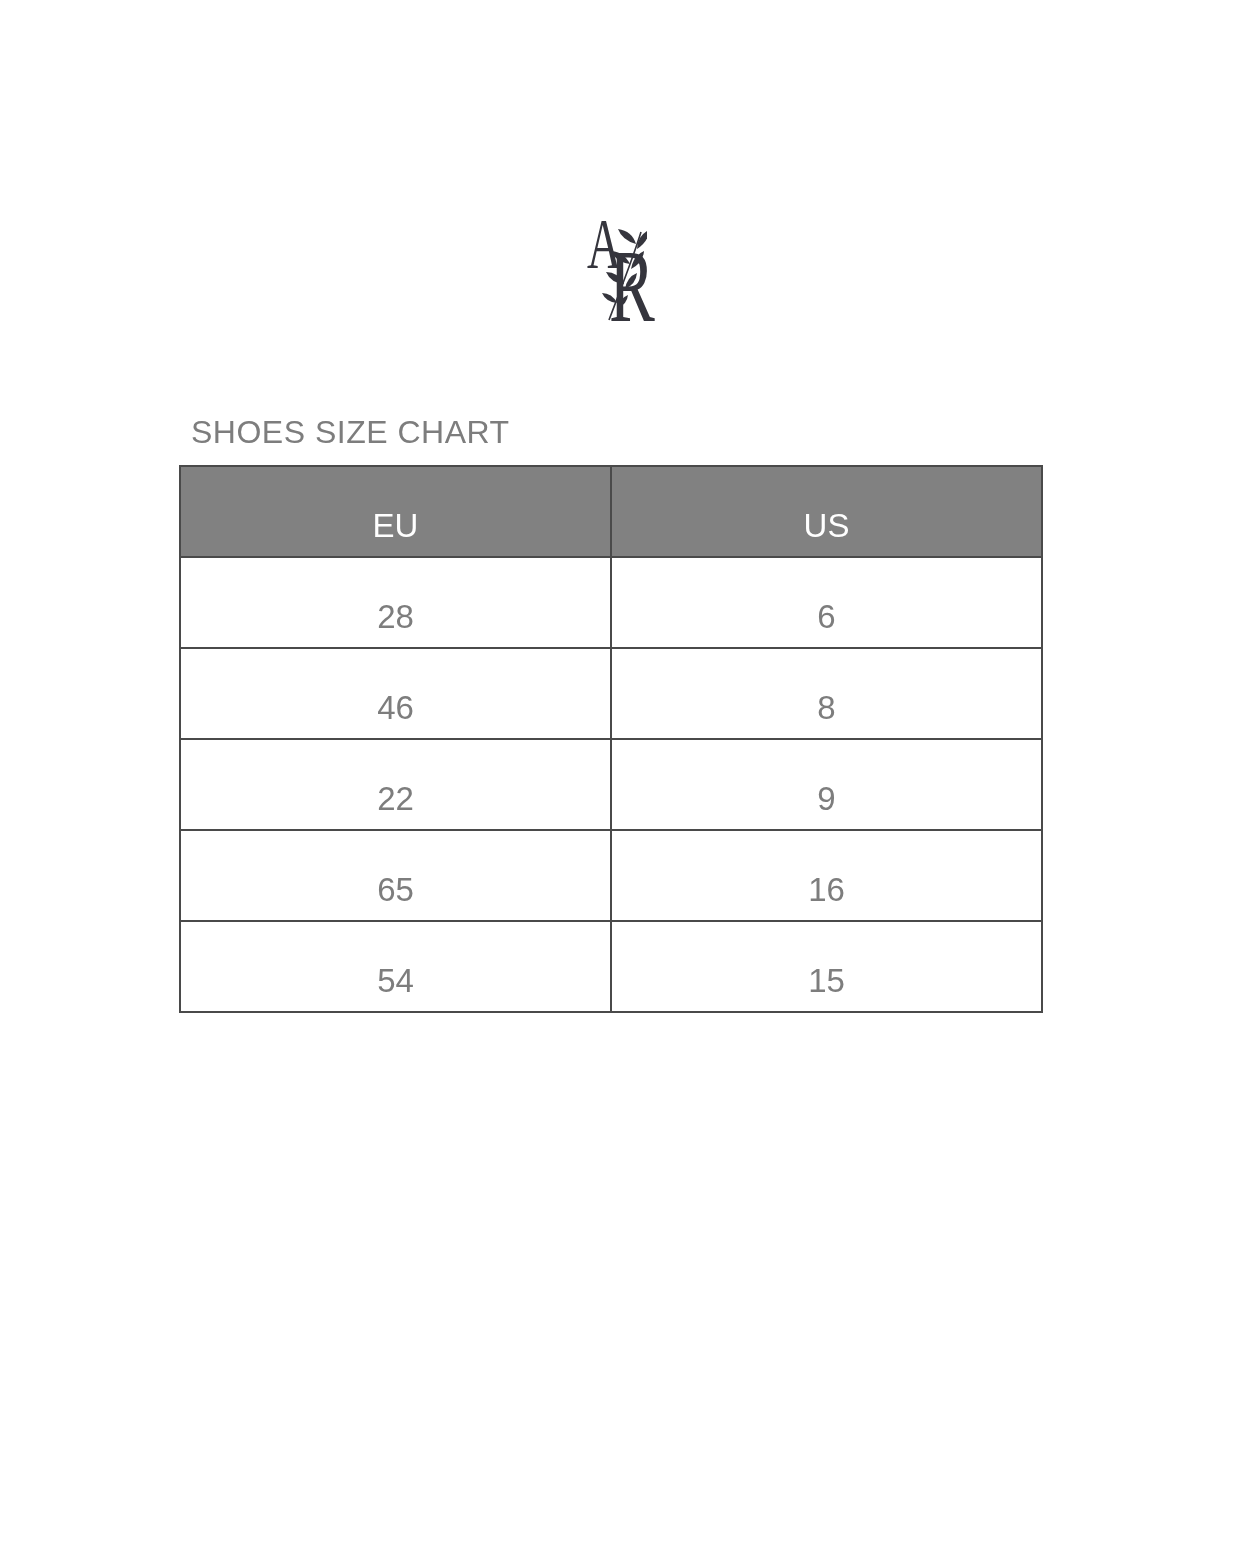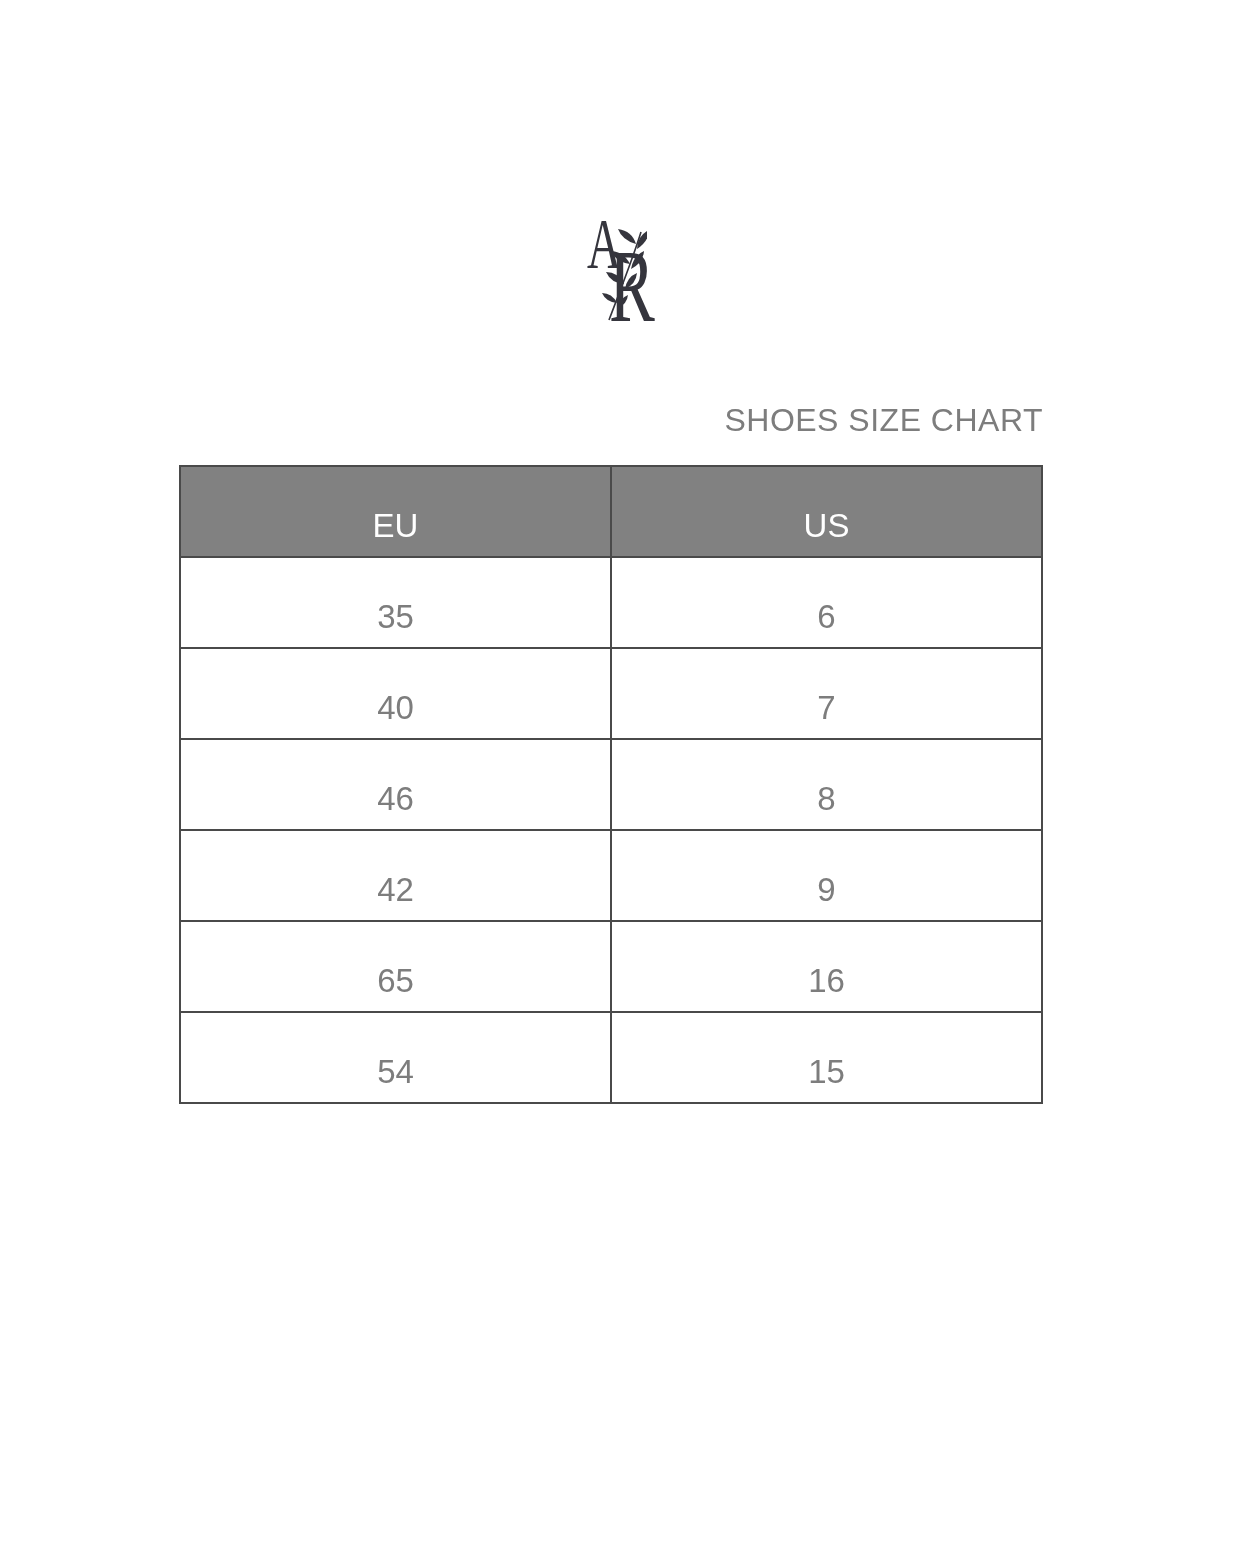--- a/index.html
+++ b/index.html
@@ -64,8 +64,8 @@
     left: 179px;
     top: 404px;
     width: 864px;
-    margin: 0;
-    text-align: right;
+    margin: 12px;
+    text-align: left;
     font-size: 32px;
     font-weight: normal;
     letter-spacing: 0.5px;

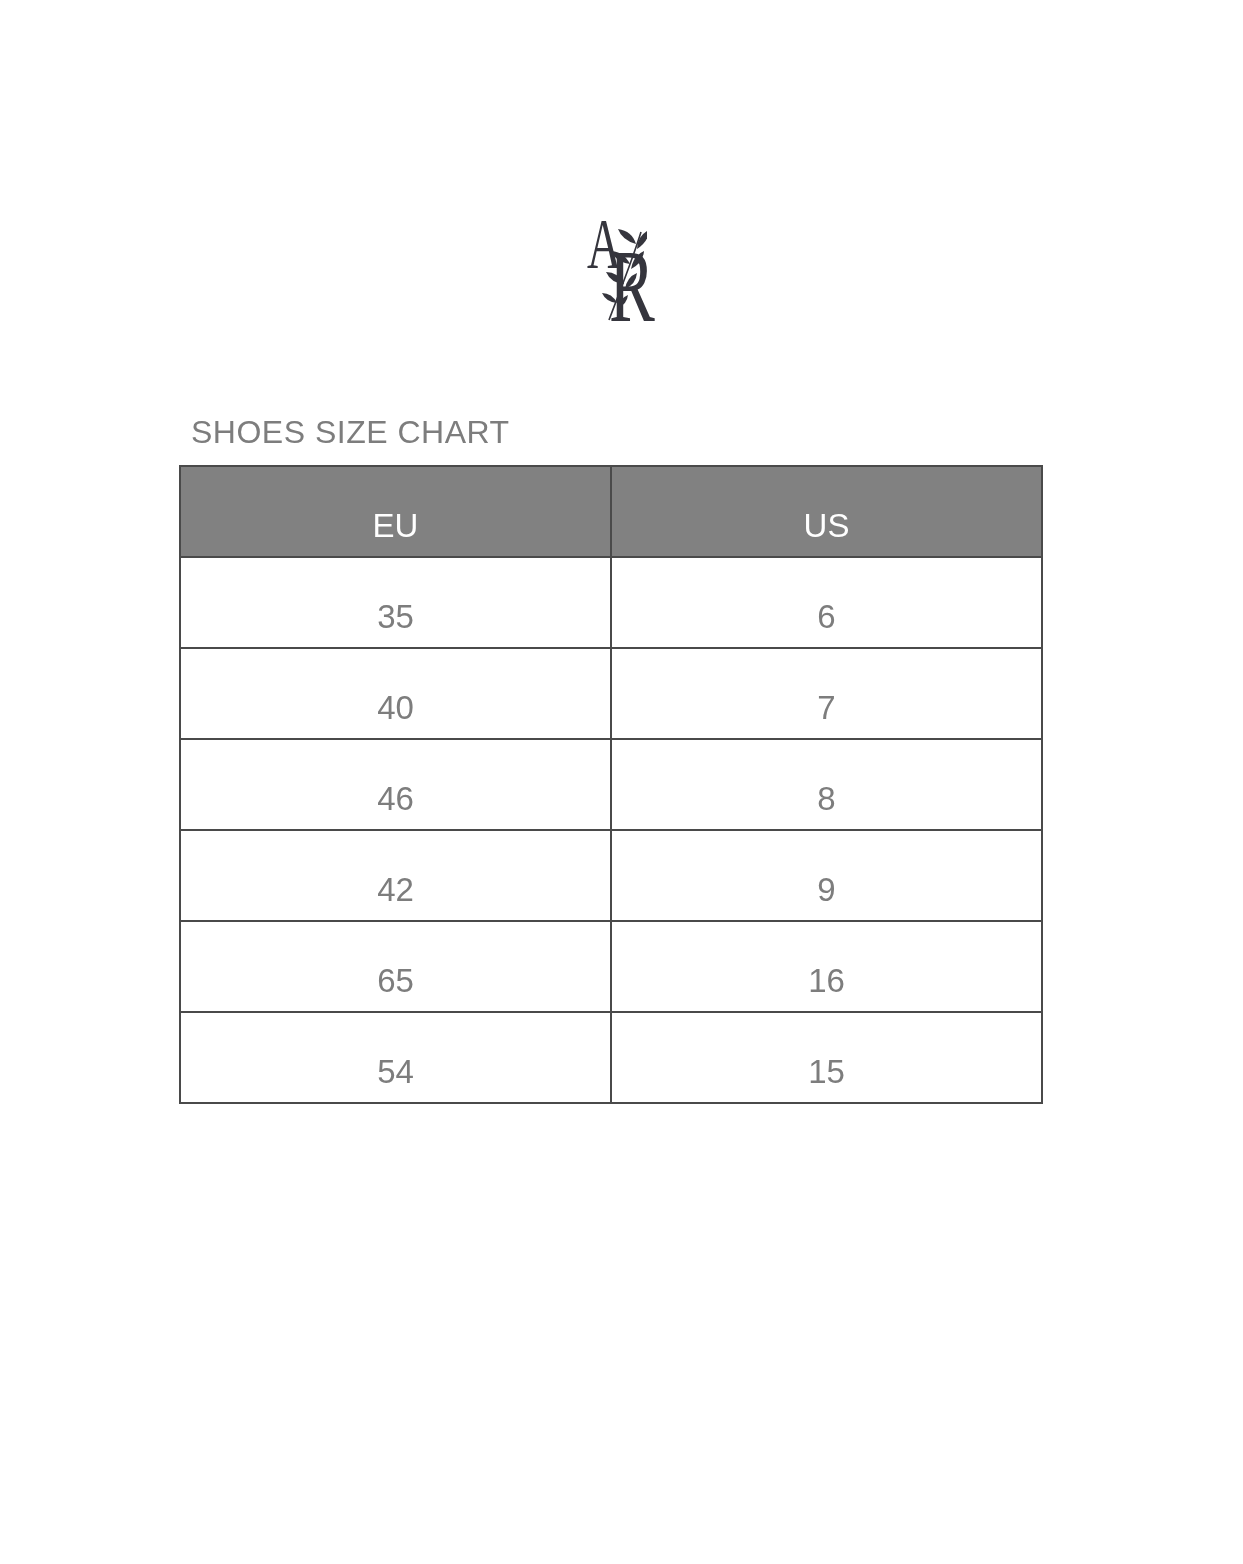--- a/index.html
+++ b/index.html
@@ -139,7 +139,7 @@
     </thead>
     <tbody>
       <tr>
-        <td>35</td>
+        <td>28</td>
         <td>6</td>
       </tr>
       <tr>

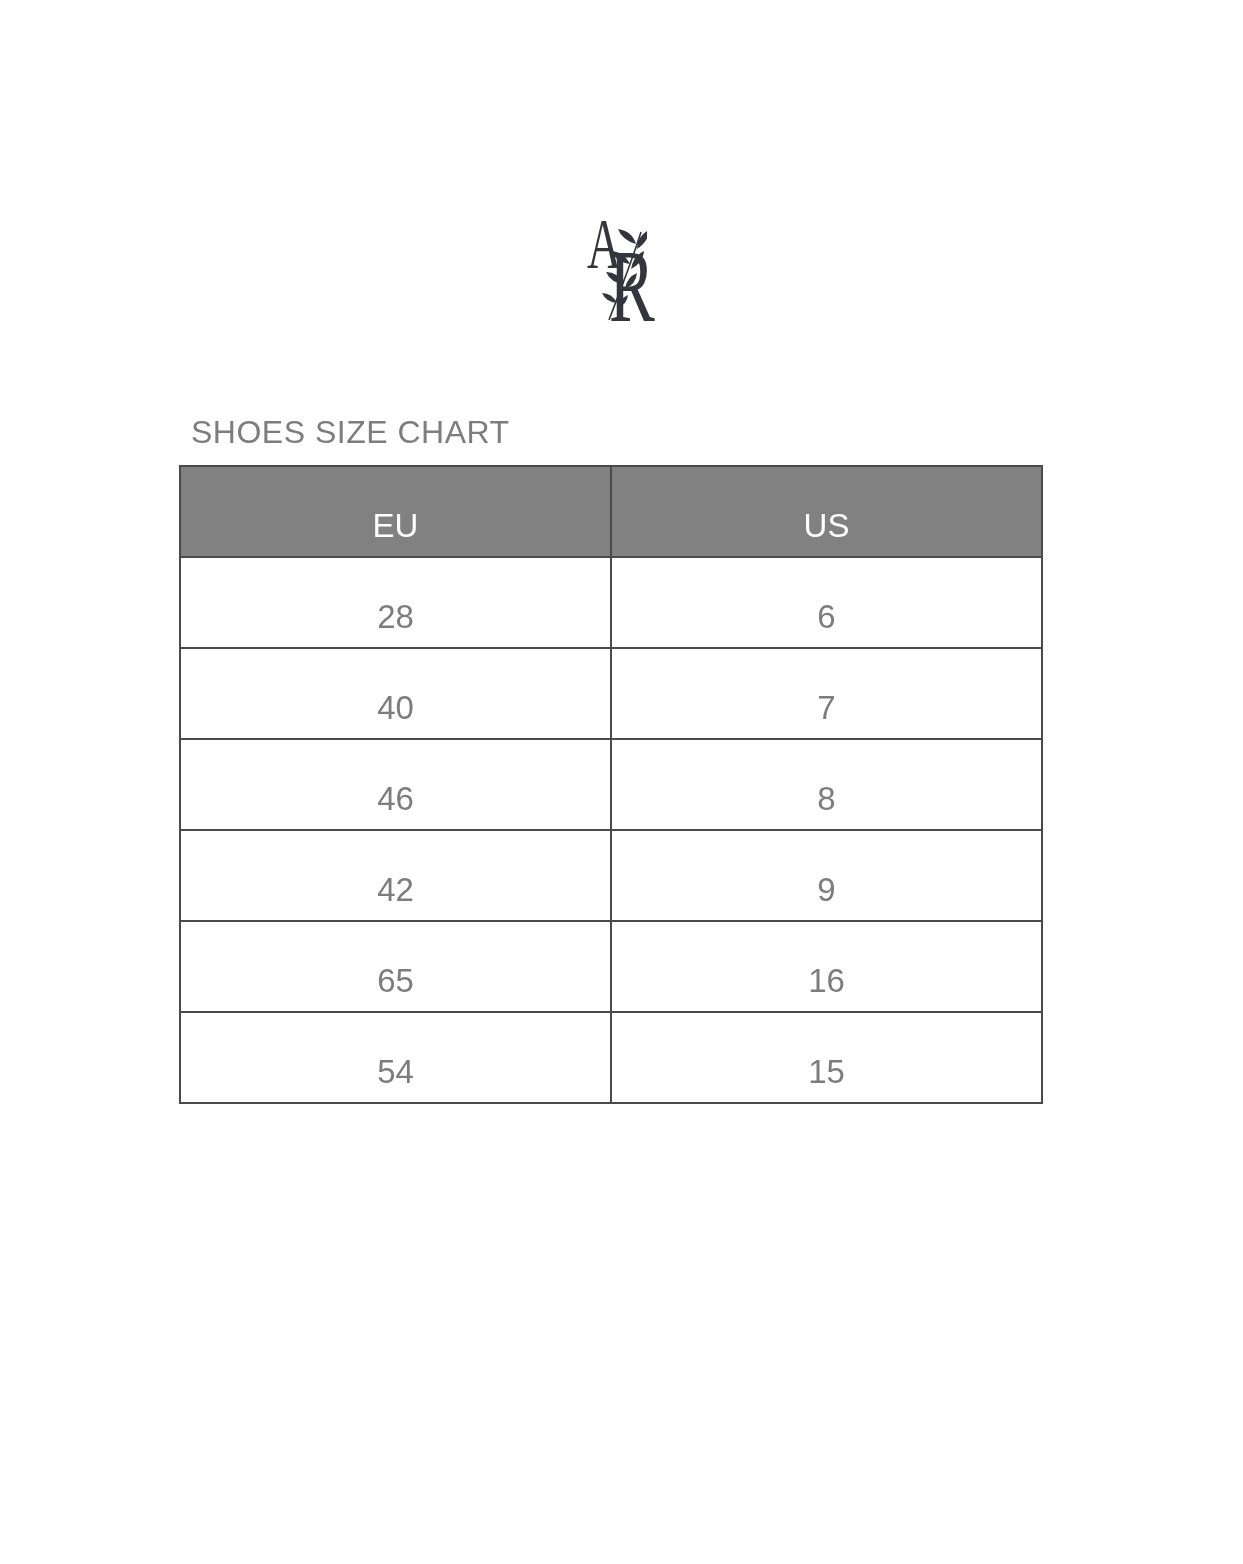--- a/index.html
+++ b/index.html
@@ -143,10 +143,6 @@
         <td>6</td>
       </tr>
       <tr>
-        <td>40</td>
-        <td>7</td>
-      </tr>
-      <tr>
         <td>46</td>
         <td>8</td>
       </tr>

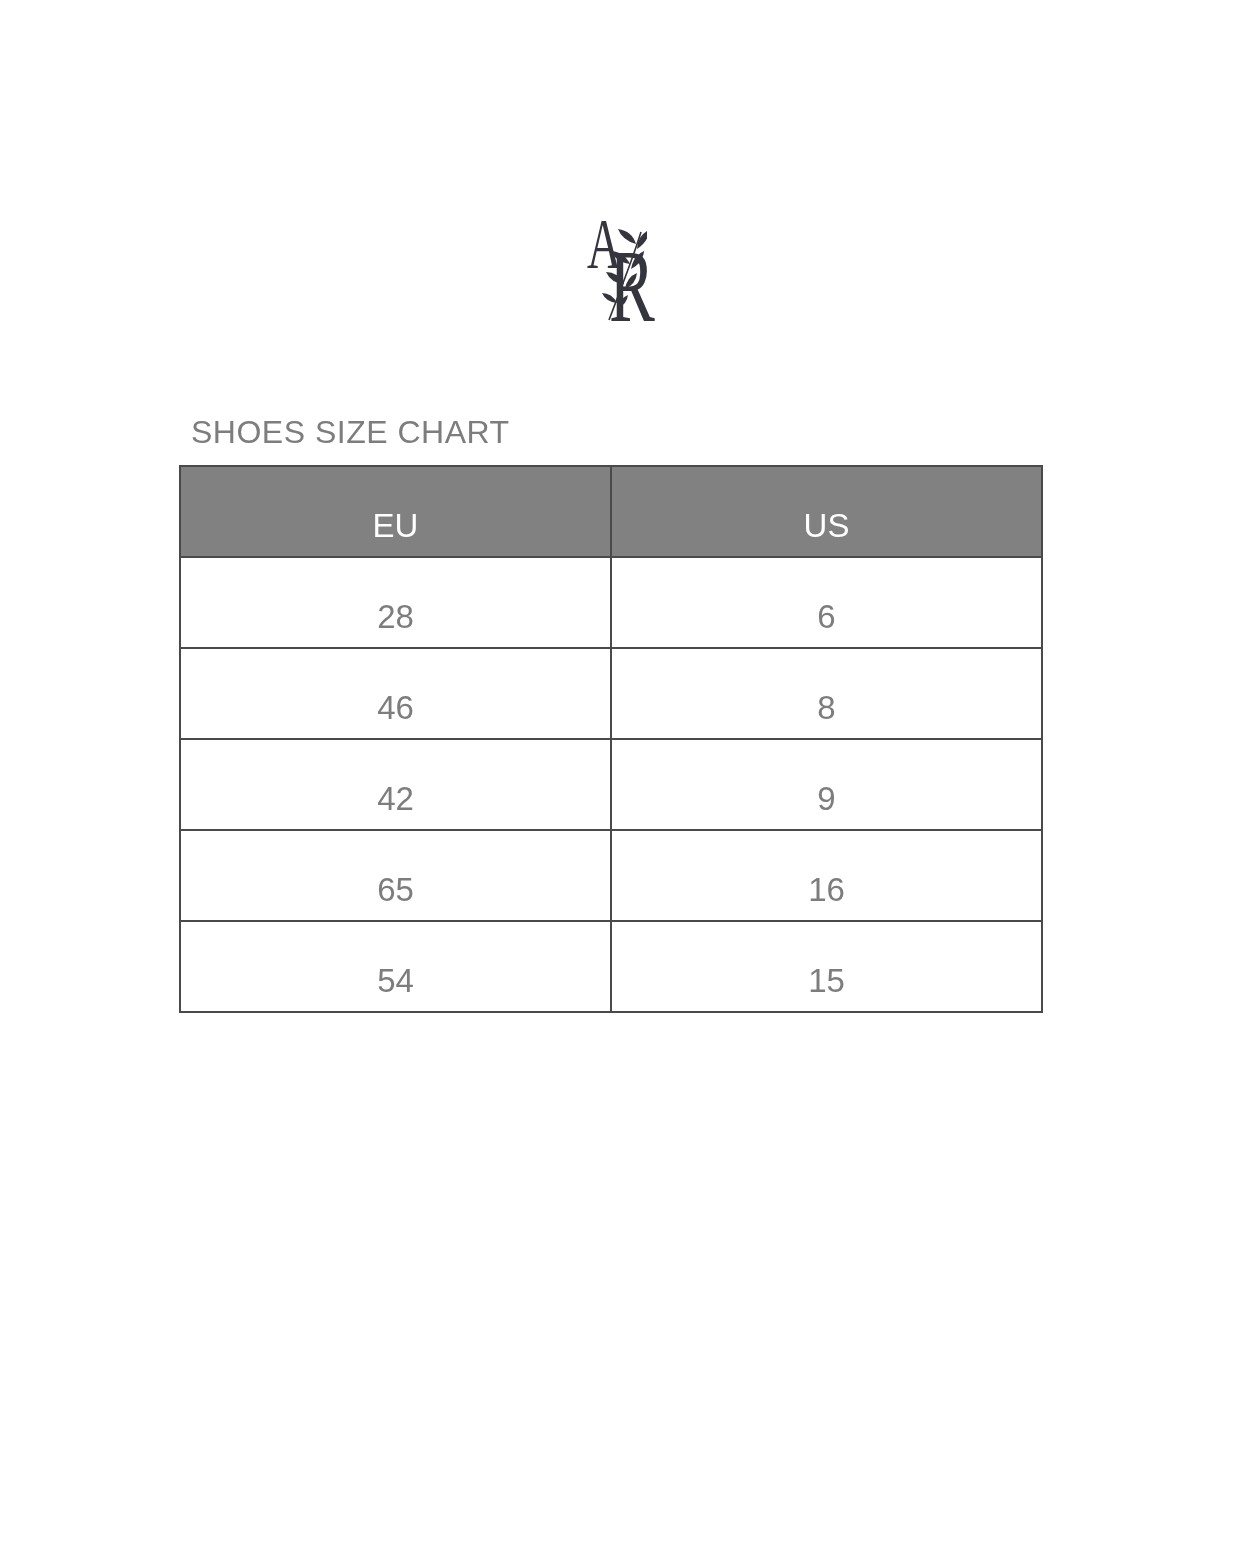--- a/index.html
+++ b/index.html
@@ -147,7 +147,7 @@
         <td>8</td>
       </tr>
       <tr>
-        <td>42</td>
+        <td>22</td>
         <td>9</td>
       </tr>
       <tr>

